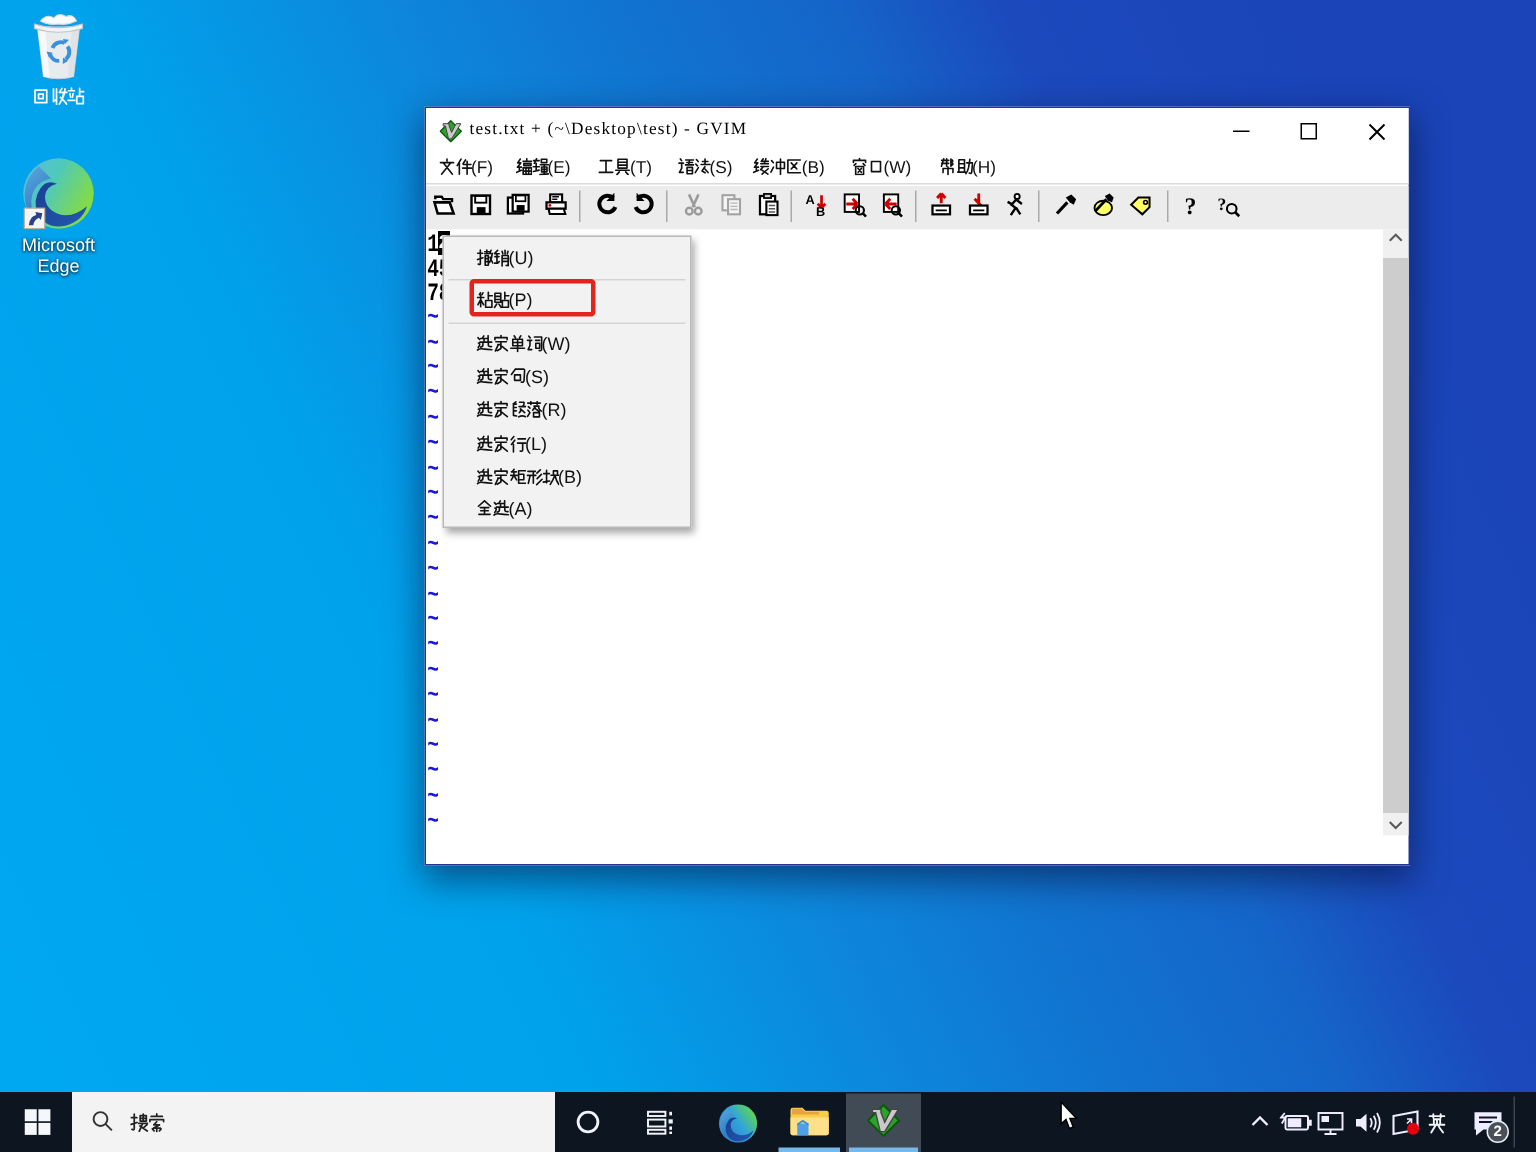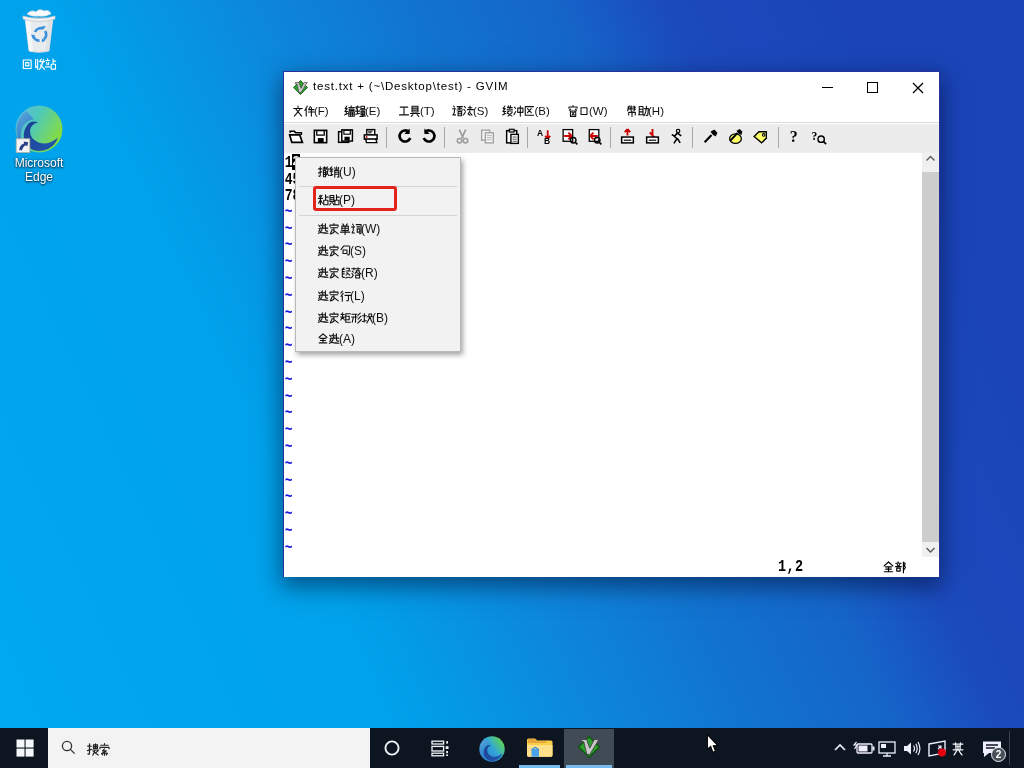--- a/index.html
+++ b/index.html
@@ -8,7 +8,7 @@
 .lat { font-size:12px; }
 .dlabel { position:absolute; color:#fff; font-size:12px; text-align:center; text-shadow:0 1px 2px rgba(0,0,0,.75),0 0 3px rgba(0,0,0,.5); }
 #win { position:absolute; left:283px; top:71px; width:657px; height:506px; background:#fff; border:1px solid #26339b; box-shadow:0 8px 22px 2px rgba(0,8,40,.5); }
-#titlebar { position:absolute; left:0; top:0; width:100%; height:29px; background:#fff; }
+#titlebar { position:absolute; left:0; top:0; width:100%; height:29px; background:#fff;font-family:Liberation Serif, serif; }
 #title { position:absolute; left:29px; top:7.5px; font-size:11.5px; color:#000; letter-spacing:0.8px; }
 #menubar { position:absolute; left:0; top:29px; width:100%; height:22px; background:#fff; border-bottom:1px solid #dadada;}
 .mbitem { position:absolute; top:3px; font-size:12px; color:#111; white-space:nowrap; }

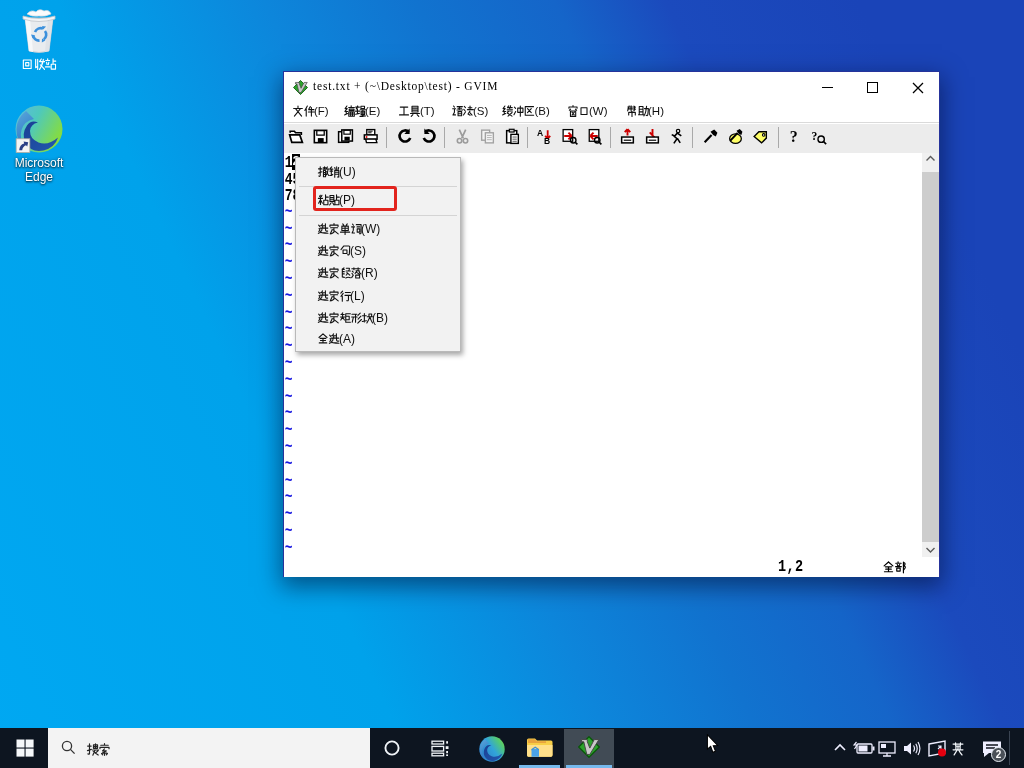--- a/index.html
+++ b/index.html
@@ -403,14 +403,6 @@
           <path d="M1.5 2 L5.5 6 L9.5 2" fill="none" stroke="#5a5a5a" stroke-width="1.4"></path>
         </svg>
   </div>
-  <div id="statusbar">
-     <span style="position:absolute;left:494px;top:0px;letter-spacing:0.4px;transform:scaleY(1.25);transform-origin:0 0;display:inline-block">1,2</span>
-     <span style="position:absolute;left:598px;top:3.5px"><svg class="hz " style="width:13px;height:13px">
-            <use href="#g30"></use>
-          </svg><svg class="hz " style="width:13px;height:13px">
-            <use href="#g31"></use>
-          </svg></span>
-  </div>
 </div>
 
 <div id="menu">

